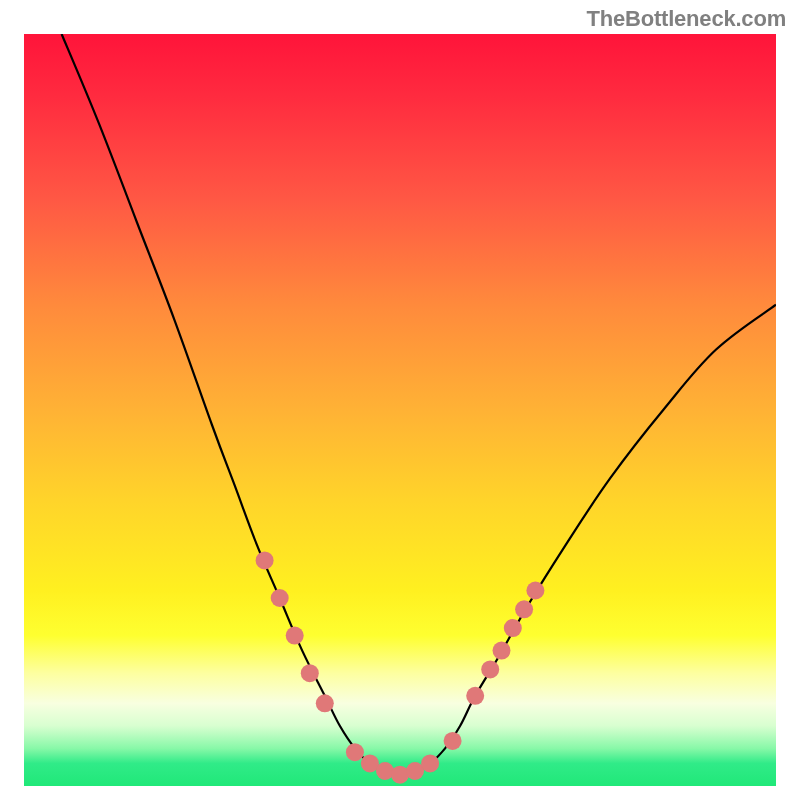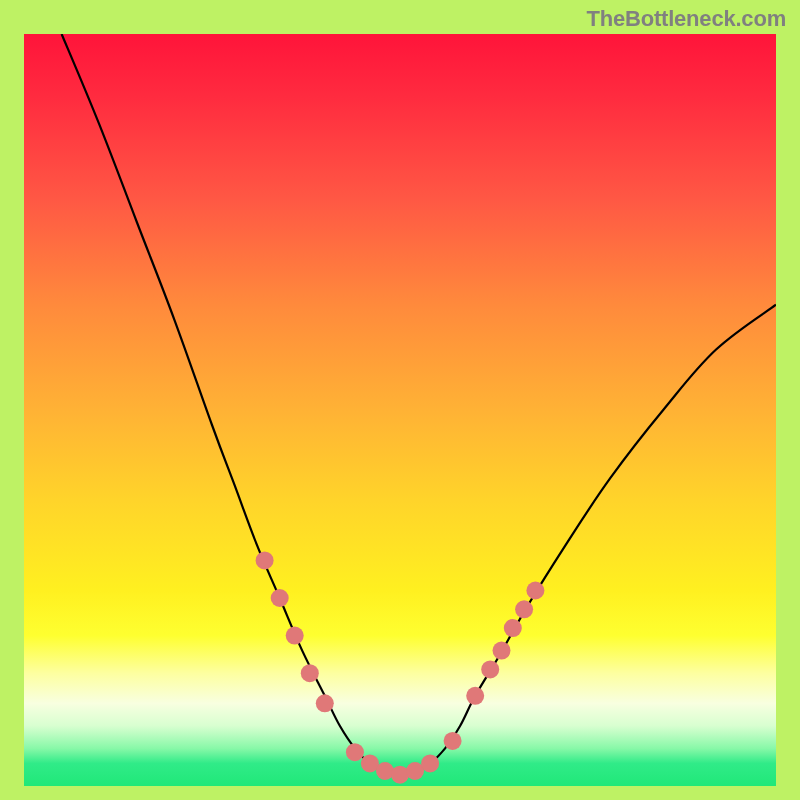--- a/index.html
+++ b/index.html
@@ -8,7 +8,7 @@
     position: absolute;
     top: 0; left: 0;
     width: 800px; height: 800px;
-    background: #bef264;
+    background: #ffffff;
   }
   .plot {
     position: absolute;

